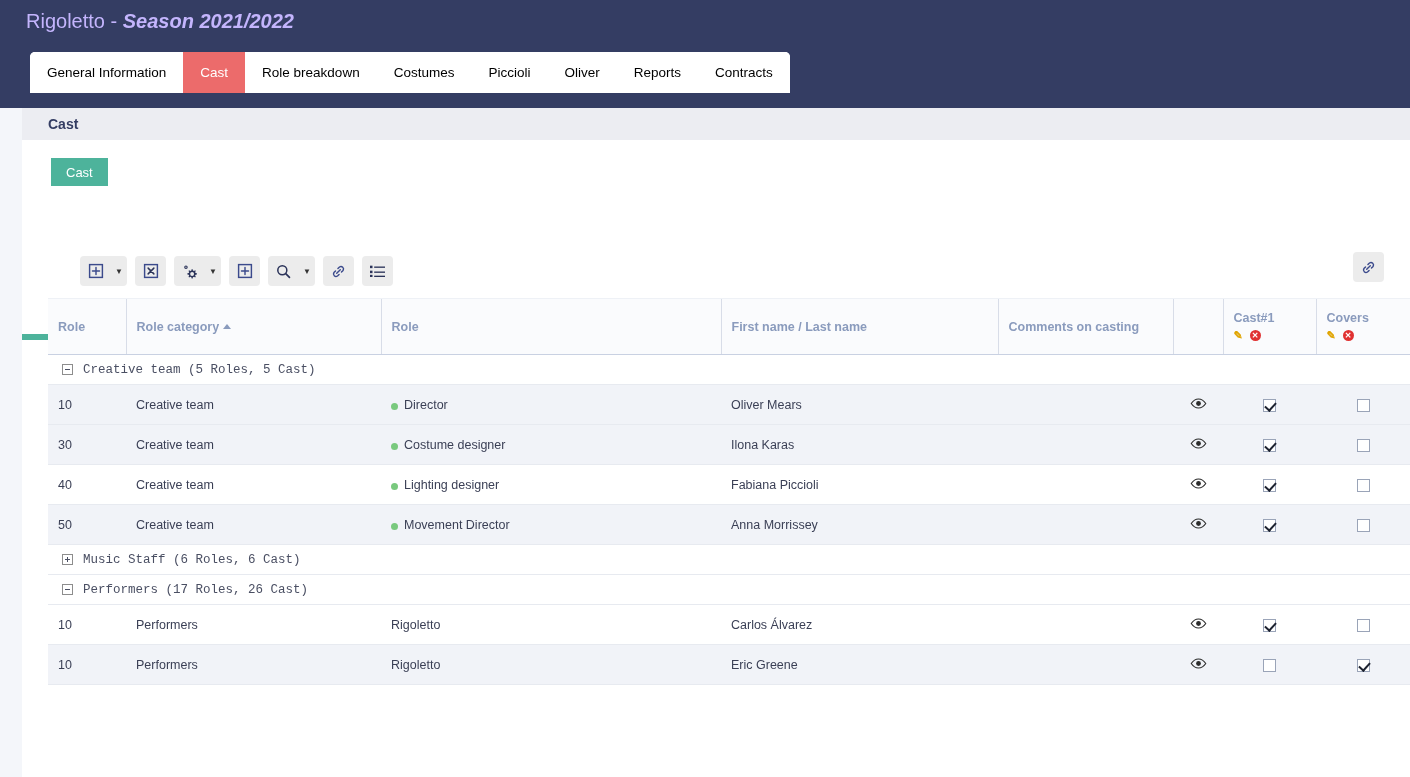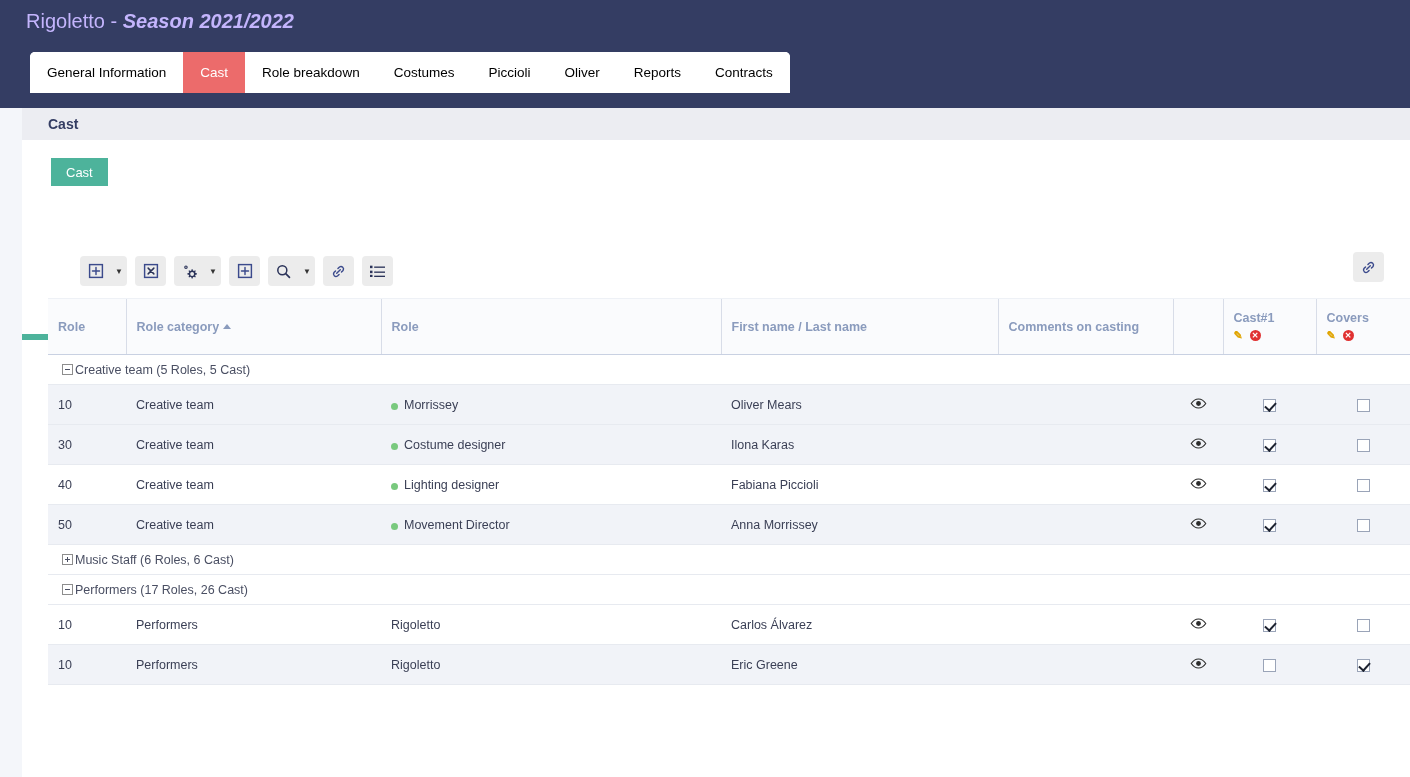--- a/index.html
+++ b/index.html
@@ -172,7 +172,7 @@
     border-bottom: 1px solid #e7eaf0;
     padding-left: 14px;
   }
-  .group-inner { display: flex; align-items: center; gap: 2px; }
+  .group-inner { display: flex; align-items: center; gap: 10px; font-family: Liberation Mono, monospace; }
   .expander {
     width: 11px; height: 11px;
     border: 1px solid #8d8d8d;

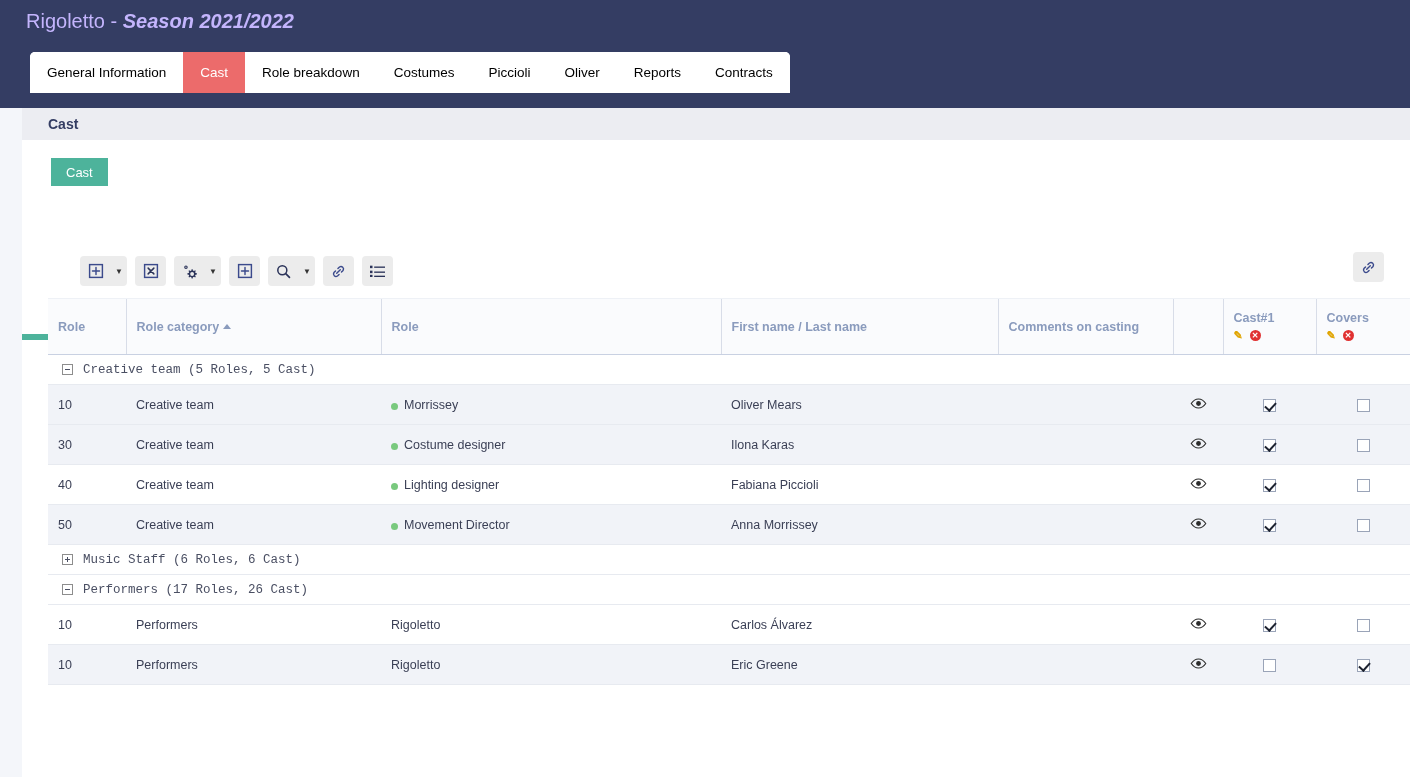--- a/index.html
+++ b/index.html
@@ -429,7 +429,7 @@
               <td>
                 <span class="role-cell">
                   <span class="role-dot"></span>
-                  <span>Morrissey</span>
+                  <span>Director</span>
                 </span>
               </td>
               <td>Oliver Mears</td>

